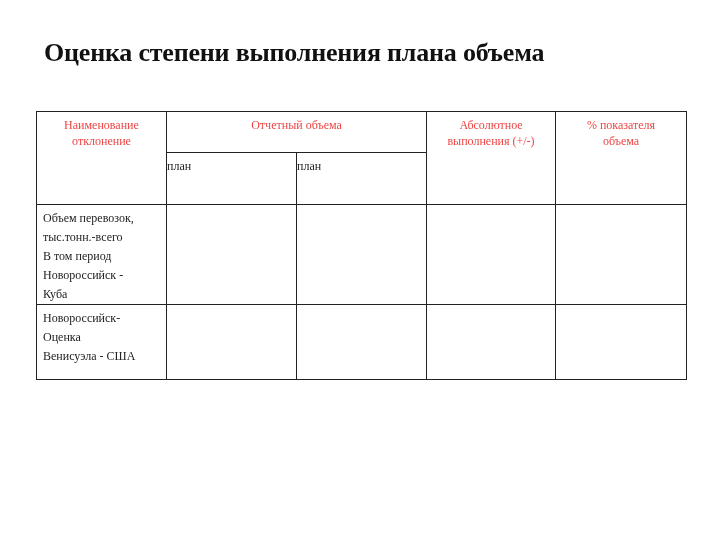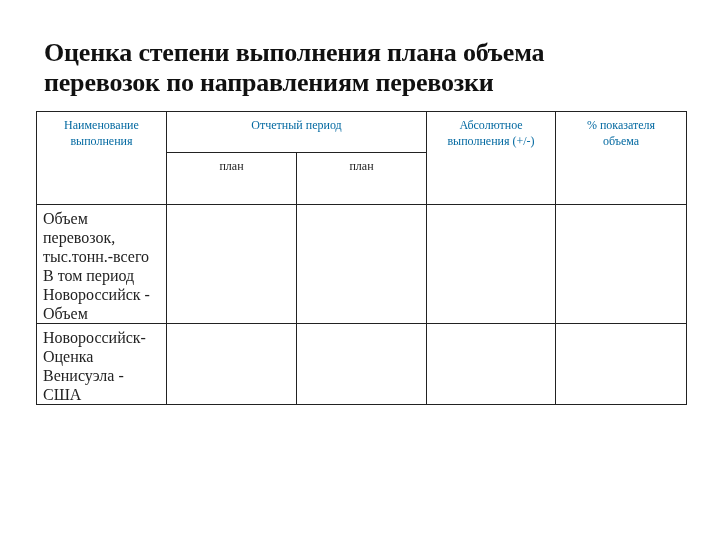--- a/index.html
+++ b/index.html
@@ -17,7 +17,6 @@
 
 <div class="title">
   <span class="line">Оценка степени выполнения плана объема</span>
-  <span class="line">перевозок по направлениям перевозки</span>
 </div>
 
 <table>

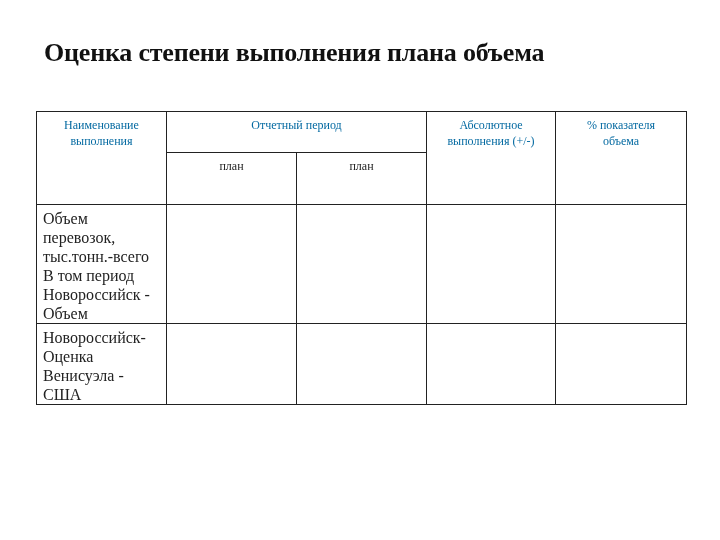--- a/index.html
+++ b/index.html
@@ -7,7 +7,7 @@
   .title { position:absolute; left:44px; top:38px; font-size:26px; line-height:30px; letter-spacing:-0.2px;font-weight:bold; }
   table { position:absolute; left:36px; top:111px; border-collapse:collapse; table-layout:fixed; width:650px; }
   td { border:1px solid #222; vertical-align:top; font-size:12px; line-height:16px; padding:0; }
-  .hdr { text-align:center; padding-top:5px; color:#0369a1; }
+  .hdr { text-align:center; padding-top:5px; color:#ef4444; }
   .sub { text-align:center; padding-top:5px; color:#222; }
   .rowlabel { padding:4px 6px 0 6px; font-size:16px; line-height:19px; color:#222; }
   .line { display:block; }

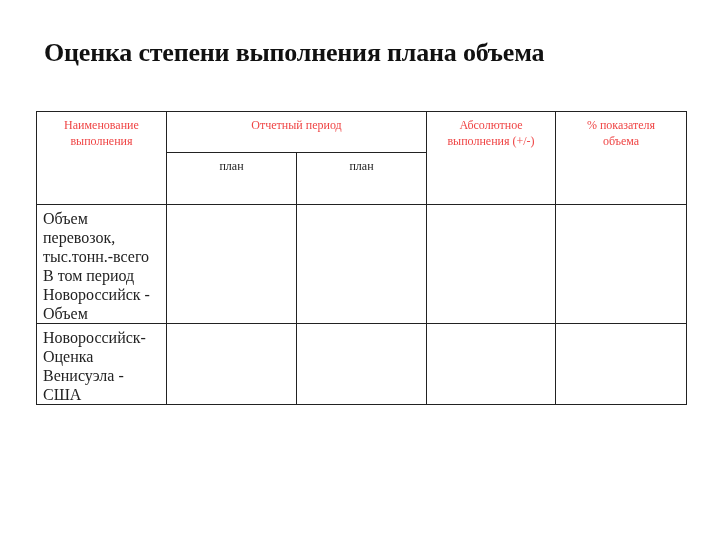--- a/index.html
+++ b/index.html
@@ -33,7 +33,7 @@
       <span class="line">Наименование</span>
       <span class="line">выполнения</span>
     </td>
-    <td colspan="2" class="hdr">Отчетный период</td>
+    <td colspan="2" class="hdr">Отчетный объема</td>
     <td rowspan="2" class="hdr">
       <span class="line">Абсолютное</span>
       <span class="line">выполнения (+/-)</span>

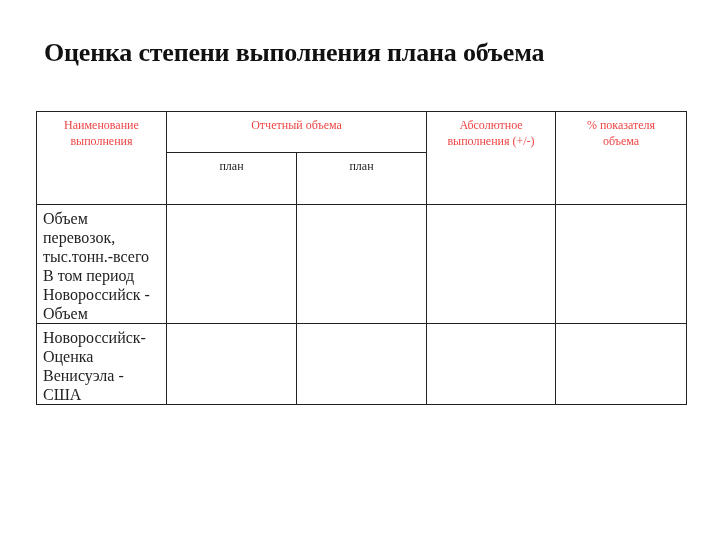--- a/index.html
+++ b/index.html
@@ -31,7 +31,7 @@
       <tr style="height:41px">
     <td rowspan="2" class="hdr">
       <span class="line">Наименование</span>
-      <span class="line">выполнения</span>
+      <span class="line">отклонение</span>
     </td>
     <td colspan="2" class="hdr">Отчетный объема</td>
     <td rowspan="2" class="hdr">

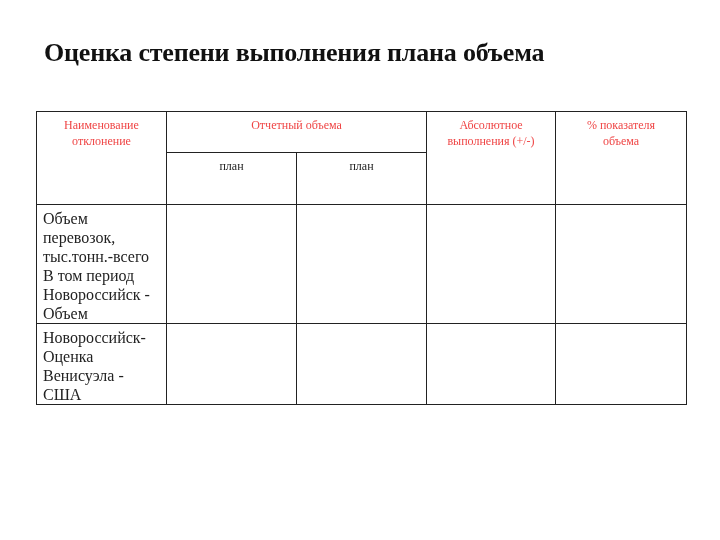--- a/index.html
+++ b/index.html
@@ -8,7 +8,7 @@
   table { position:absolute; left:36px; top:111px; border-collapse:collapse; table-layout:fixed; width:650px; }
   td { border:1px solid #222; vertical-align:top; font-size:12px; line-height:16px; padding:0; }
   .hdr { text-align:center; padding-top:5px; color:#ef4444; }
-  .sub { text-align:center; padding-top:5px; color:#222; }
+  .sub { text-align:left; padding-top:5px; color:#222; }
   .rowlabel { padding:4px 6px 0 6px; font-size:16px; line-height:19px; color:#222; }
   .line { display:block; }
 </style>

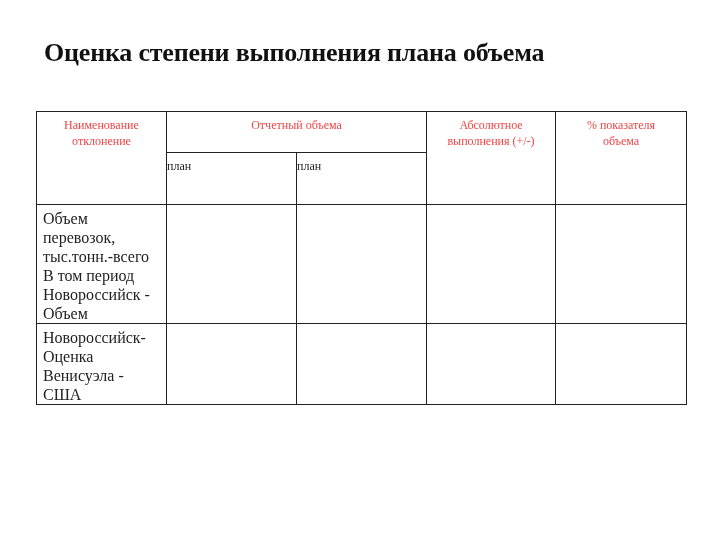--- a/index.html
+++ b/index.html
@@ -9,7 +9,7 @@
   td { border:1px solid #222; vertical-align:top; font-size:12px; line-height:16px; padding:0; }
   .hdr { text-align:center; padding-top:5px; color:#ef4444; }
   .sub { text-align:left; padding-top:5px; color:#222; }
-  .rowlabel { padding:4px 6px 0 6px; font-size:16px; line-height:19px; color:#222; }
+  .rowlabel { padding:4px 6px 0 6px; font-size:12px; line-height:19px; color:#222; }
   .line { display:block; }
 </style>
 </head>

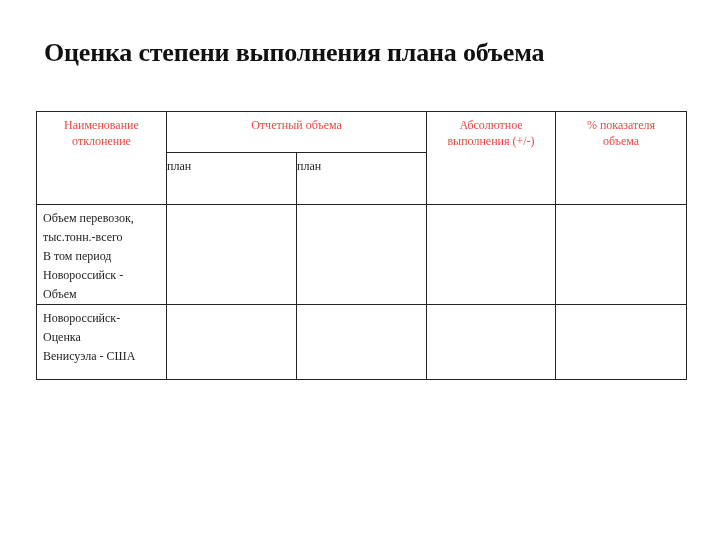--- a/index.html
+++ b/index.html
@@ -53,7 +53,7 @@
       <span class="line">тыс.тонн.-всего</span>
       <span class="line">В том период</span>
       <span class="line">Новороссийск -</span>
-      <span class="line">Объем</span>
+      <span class="line">Куба</span>
     </td>
     <td></td>
     <td></td>

